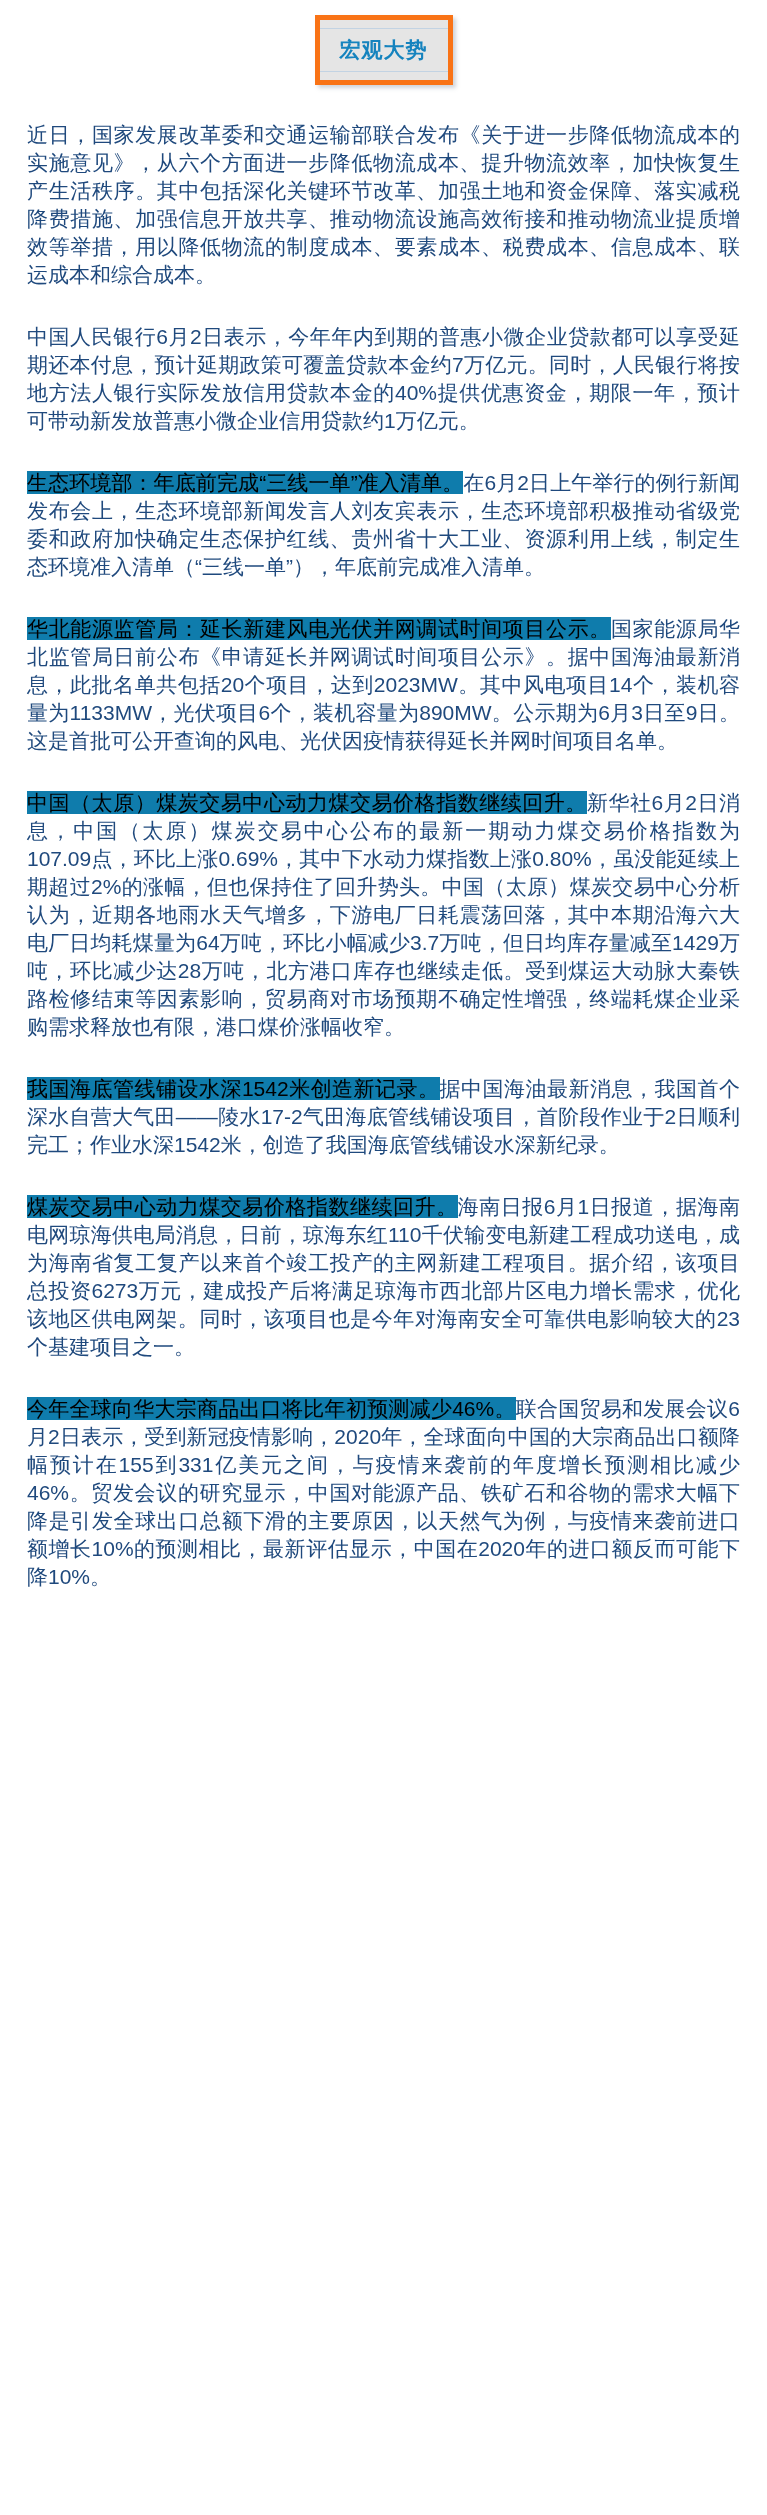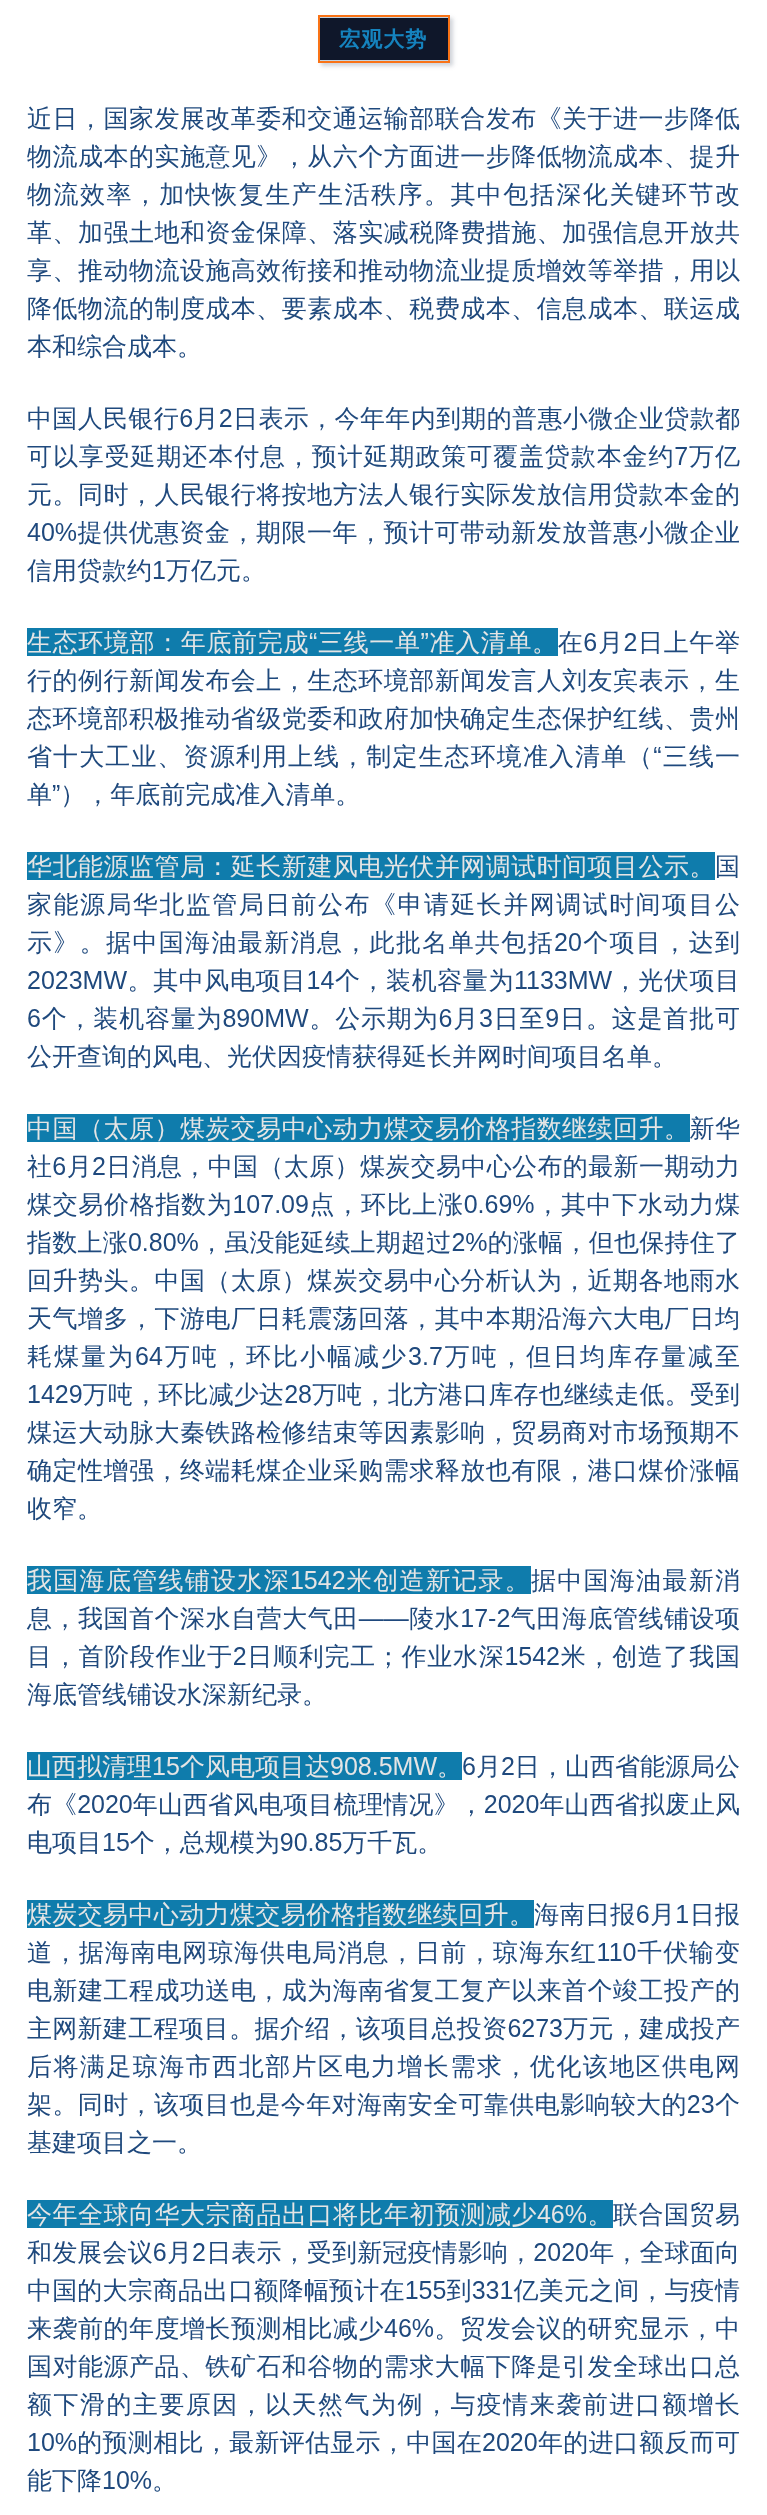--- a/index.html
+++ b/index.html
@@ -7,8 +7,8 @@
   .article{width:767px;box-sizing:border-box;padding:15px 27px 12px 27px;background:#ffffff;}
   .section-header{text-align:center;margin:38px 0 36px 0;}
   .section-header.first{margin-top:0;}
-  .badge{display:inline-block;background:#0f172a;border:2px solid #f97316;
-         box-shadow:3px 3px 4px rgba(120,132,148,0.35);padding:0 0;}
+  .badge{display:inline-block;background:#e5e5e5;border:5px solid #f97316;
+         box-shadow:3px 3px 4px rgba(120,132,148,0.35);padding:8px 0;}
   .badge-inner{border-top:1px solid #c2d3e3;border-bottom:1px solid #c2d3e3;padding:7px 20px;}
   .badge-title{color:#1583be;font-weight:bold;font-size:21px;letter-spacing:1px;}
   .para{font-size:25px;line-height:38px;color:#1f497d;text-align:justify;margin:34px 0;}

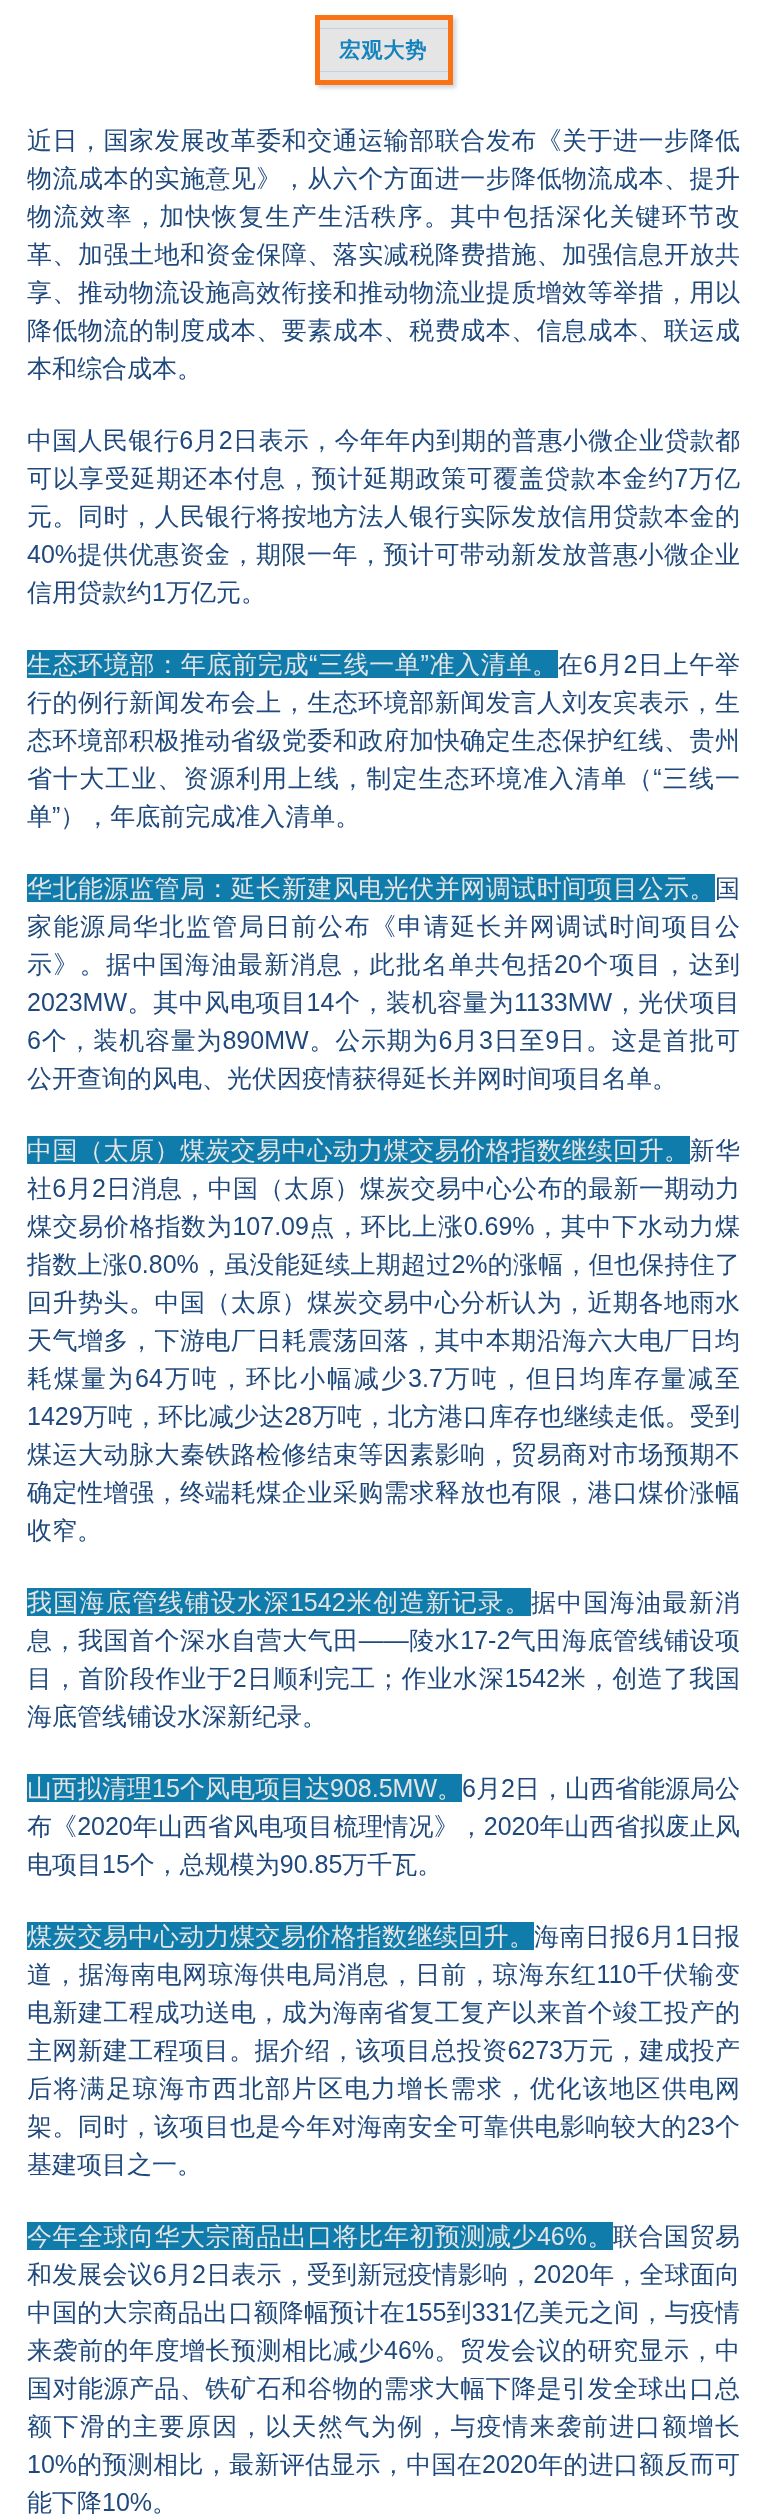--- a/index.html
+++ b/index.html
@@ -11,7 +11,7 @@
          box-shadow:3px 3px 4px rgba(120,132,148,0.35);padding:8px 0;}
   .badge-inner{border-top:1px solid #c2d3e3;border-bottom:1px solid #c2d3e3;padding:7px 20px;}
   .badge-title{color:#1583be;font-weight:bold;font-size:21px;letter-spacing:1px;}
-  .para{font-size:25px;line-height:38px;color:#1f497d;text-align:justify;margin:34px 0;}
+  .para{font-size:21px;line-height:28px;color:#1f497d;text-align:justify;margin:34px 0;}
   .para:last-child{margin-bottom:24px;}
   .lead{background:#0f7cac;color:#e5e5e5;}
 </style>

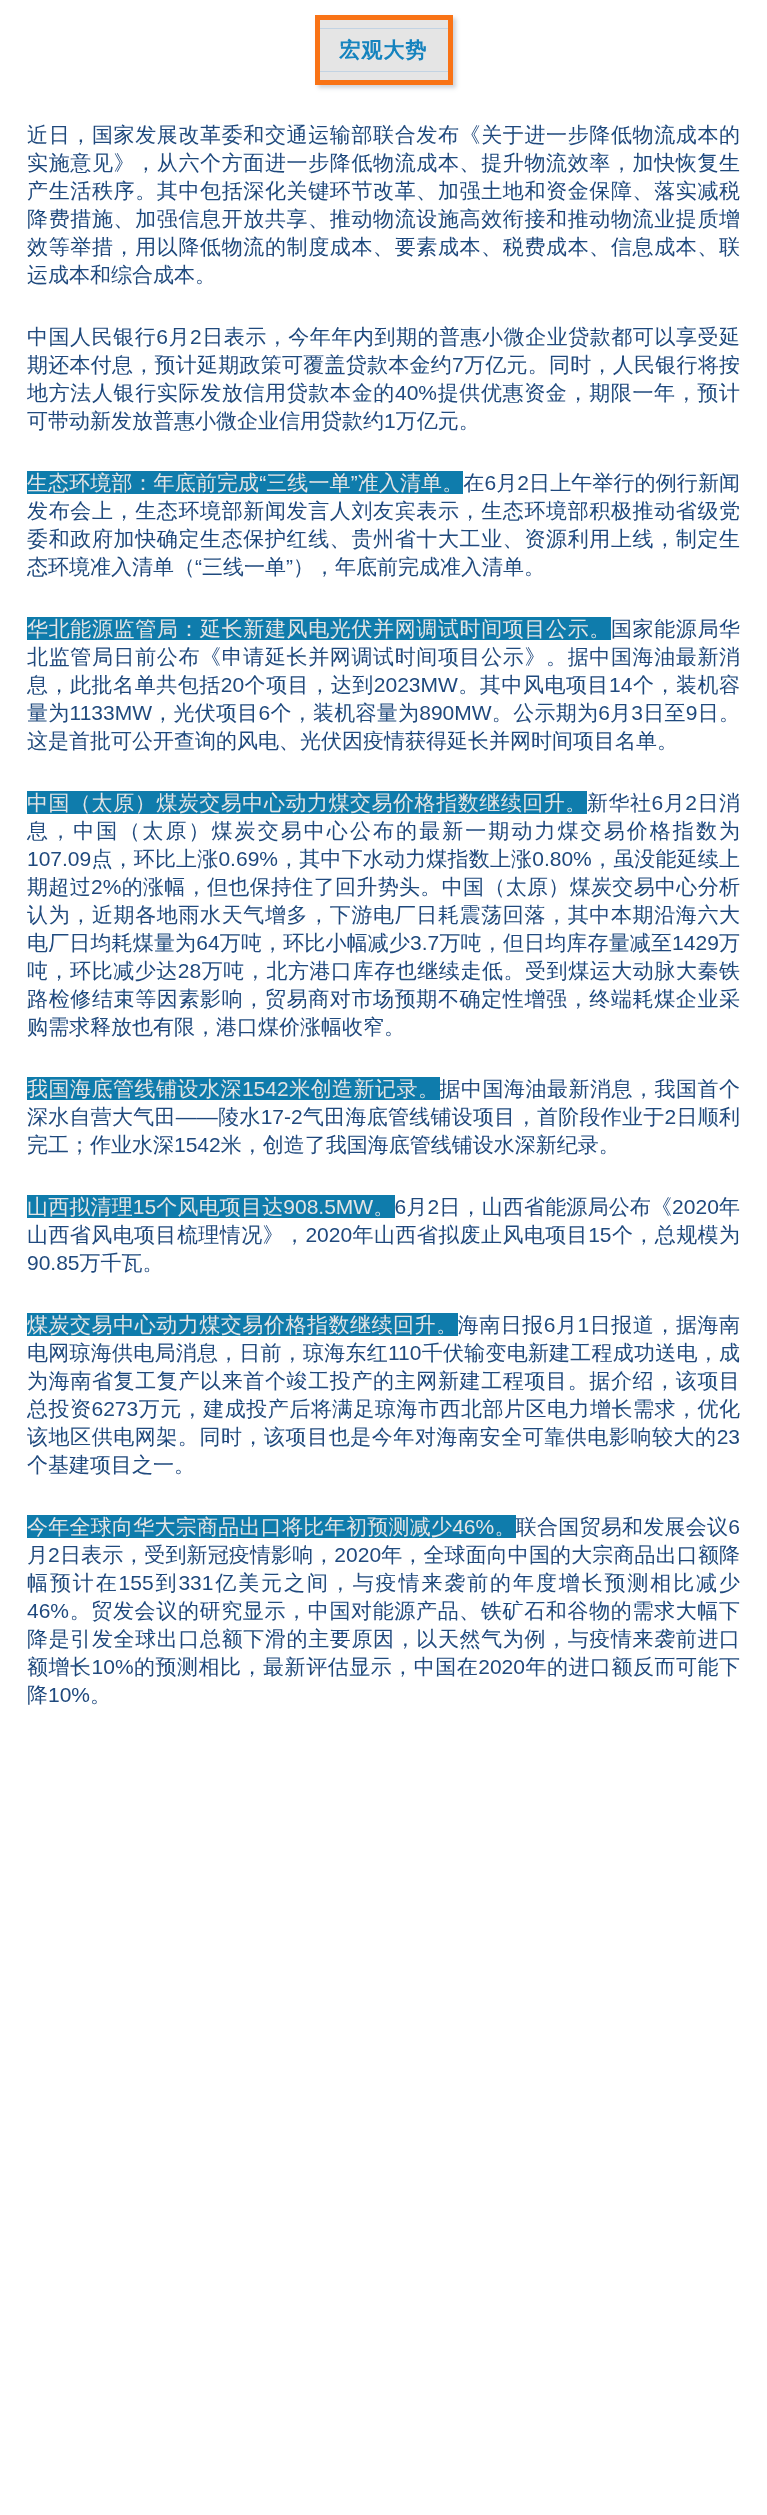--- a/index.html
+++ b/index.html
@@ -13,7 +13,7 @@
   .badge-title{color:#1583be;font-weight:bold;font-size:21px;letter-spacing:1px;}
   .para{font-size:21px;line-height:28px;color:#1f497d;text-align:justify;margin:34px 0;}
   .para:last-child{margin-bottom:24px;}
-  .lead{background:#0f7cac;color:#e5e5e5;}
+  .lead{background:#0f7cac;color:#000000;}
 </style>
 </head>
 <body>

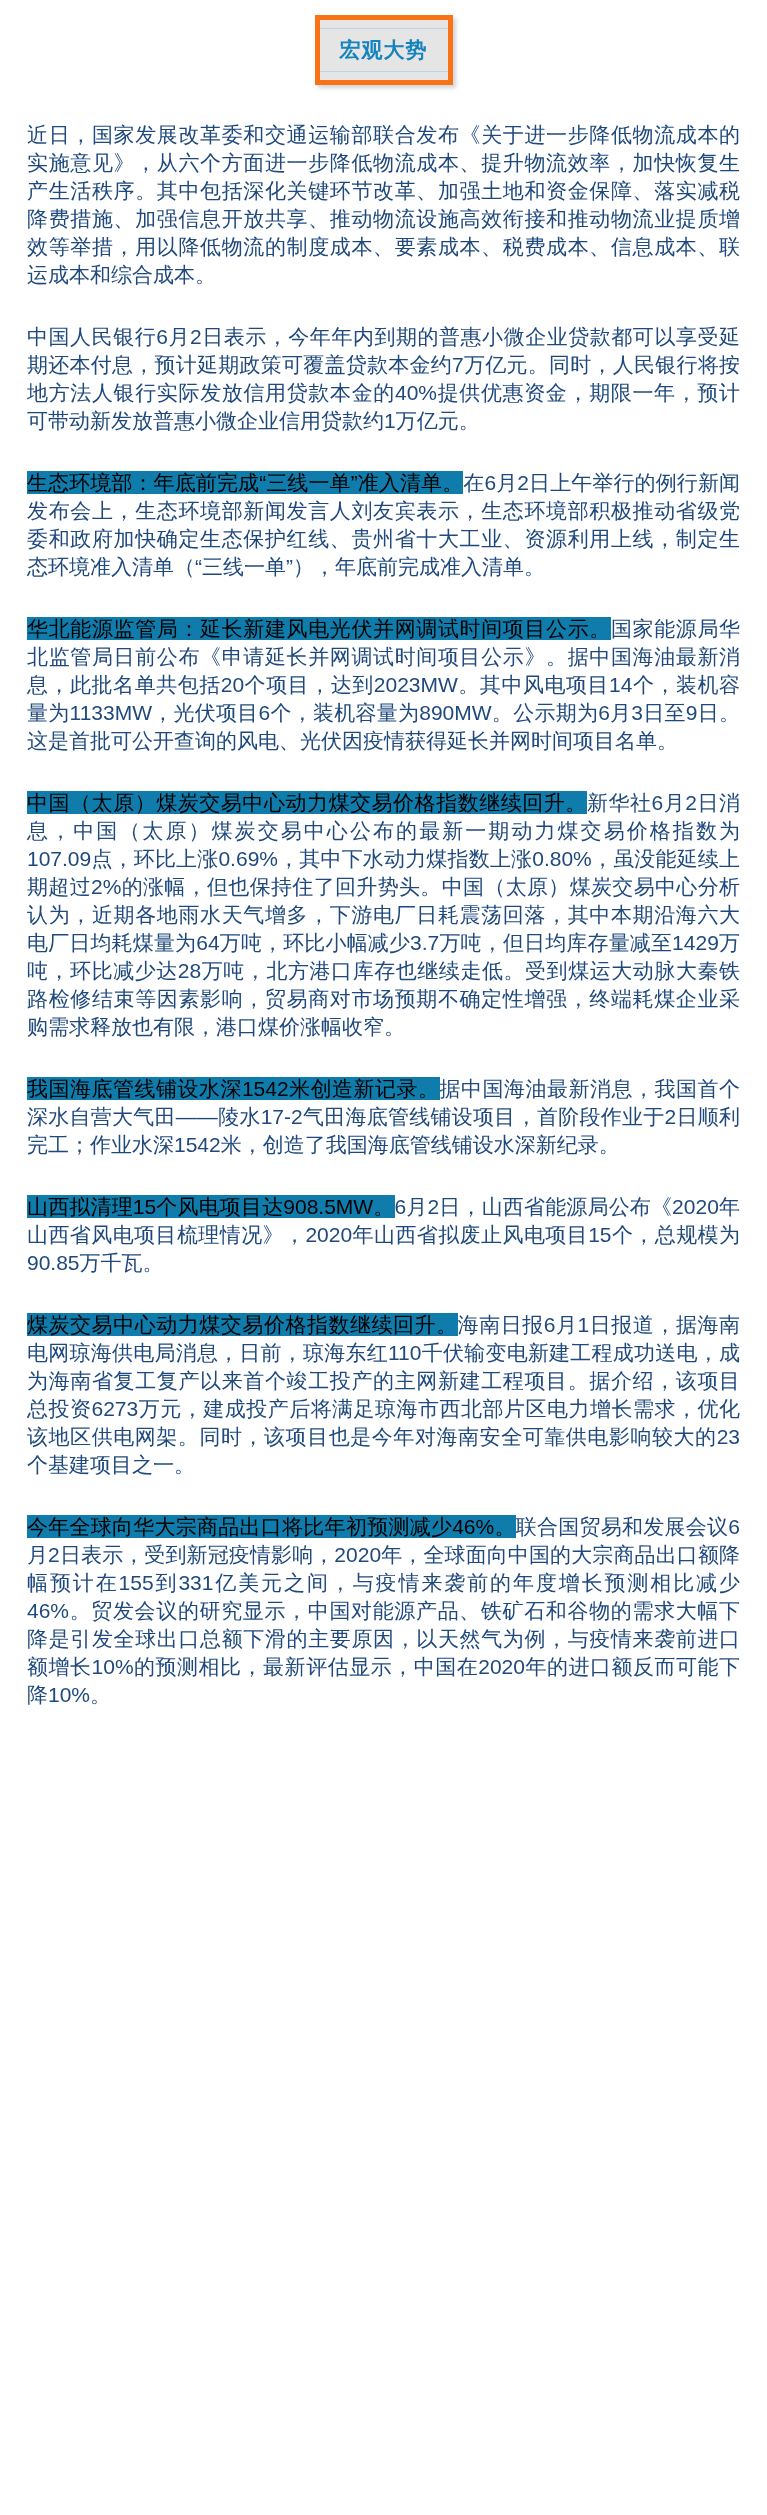--- a/index.html
+++ b/index.html
@@ -27,7 +27,6 @@
       <p class="para"><span class="lead">华北能源监管局：延长新建风电光伏并网调试时间项目公示。</span><span class="body-text">国家能源局华北监管局日前公布《申请延长并网调试时间项目公示》。据中国海油最新消息，此批名单共包括20个项目，达到2023MW。其中风电项目14个，装机容量为1133MW，光伏项目6个，装机容量为890MW。公示期为6月3日至9日。这是首批可公开查询的风电、光伏因疫情获得延长并网时间项目名单。</span></p>
       <p class="para"><span class="lead">中国（太原）煤炭交易中心动力煤交易价格指数继续回升。</span><span class="body-text">新华社6月2日消息，中国（太原）煤炭交易中心公布的最新一期动力煤交易价格指数为107.09点，环比上涨0.69%，其中下水动力煤指数上涨0.80%，虽没能延续上期超过2%的涨幅，但也保持住了回升势头。中国（太原）煤炭交易中心分析认为，近期各地雨水天气增多，下游电厂日耗震荡回落，其中本期沿海六大电厂日均耗煤量为64万吨，环比小幅减少3.7万吨，但日均库存量减至1429万吨，环比减少达28万吨，北方港口库存也继续走低。受到煤运大动脉大秦铁路检修结束等因素影响，贸易商对市场预期不确定性增强，终端耗煤企业采购需求释放也有限，港口煤价涨幅收窄。</span></p>
       <p class="para"><span class="lead">我国海底管线铺设水深1542米创造新记录。</span><span class="body-text">据中国海油最新消息，我国首个深水自营大气田——陵水17-2气田海底管线铺设项目，首阶段作业于2日顺利完工；作业水深1542米，创造了我国海底管线铺设水深新纪录。</span></p>
-      <p class="para"><span class="lead">山西拟清理15个风电项目达908.5MW。</span><span class="body-text">6月2日，山西省能源局公布《2020年山西省风电项目梳理情况》，2020年山西省拟废止风电项目15个，总规模为90.85万千瓦。</span></p>
       <p class="para"><span class="lead">煤炭交易中心动力煤交易价格指数继续回升。</span><span class="body-text">海南日报6月1日报道，据海南电网琼海供电局消息，日前，琼海东红110千伏输变电新建工程成功送电，成为海南省复工复产以来首个竣工投产的主网新建工程项目。据介绍，该项目总投资6273万元，建成投产后将满足琼海市西北部片区电力增长需求，优化该地区供电网架。同时，该项目也是今年对海南安全可靠供电影响较大的23个基建项目之一。</span></p>
       <p class="para"><span class="lead">今年全球向华大宗商品出口将比年初预测减少46%。</span><span class="body-text">联合国贸易和发展会议6月2日表示，受到新冠疫情影响，2020年，全球面向中国的大宗商品出口额降幅预计在155到331亿美元之间，与疫情来袭前的年度增长预测相比减少46%。贸发会议的研究显示，中国对能源产品、铁矿石和谷物的需求大幅下降是引发全球出口总额下滑的主要原因，以天然气为例，与疫情来袭前进口额增长10%的预测相比，最新评估显示，中国在2020年的进口额反而可能下降10%。</span></p>
     </div>

